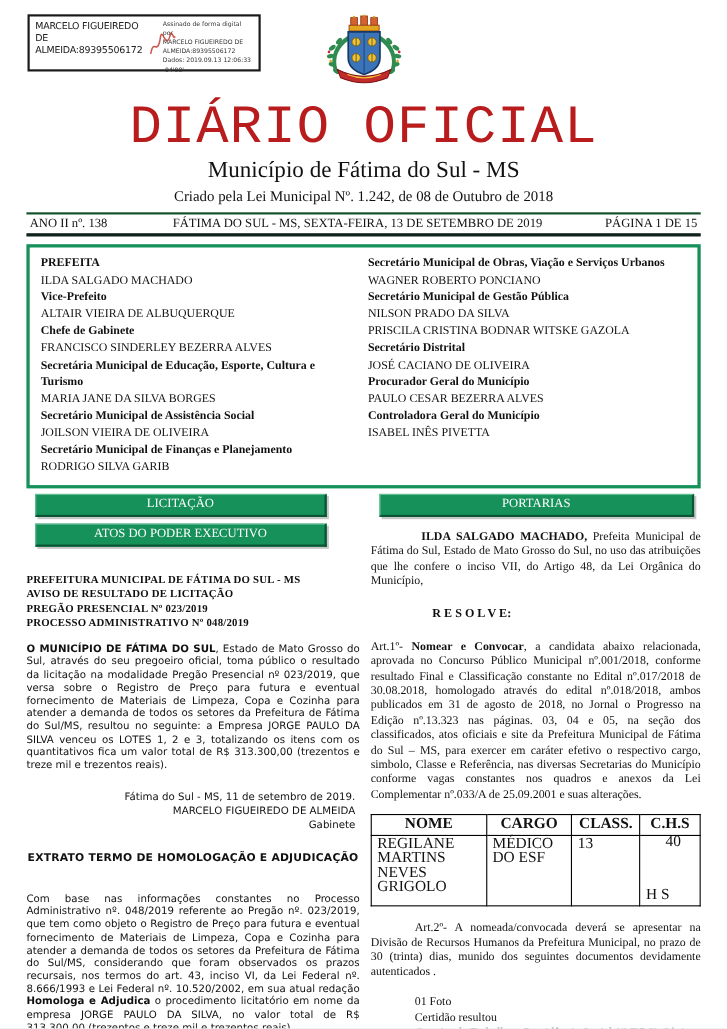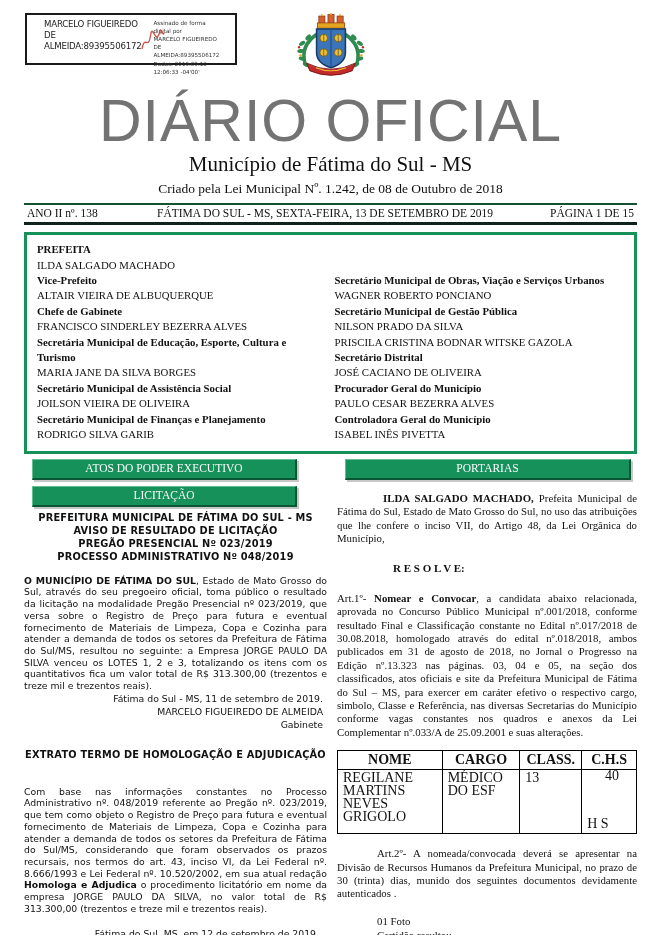--- a/index.html
+++ b/index.html
@@ -21,7 +21,7 @@
     width:212px; height:52px;
     border:2px solid #1a1a1a;
     display:flex;
-    padding:4px 17px;
+    padding:4px 5px;
     background:#fff;
     font-family:"DejaVu Sans", sans-serif;
   }

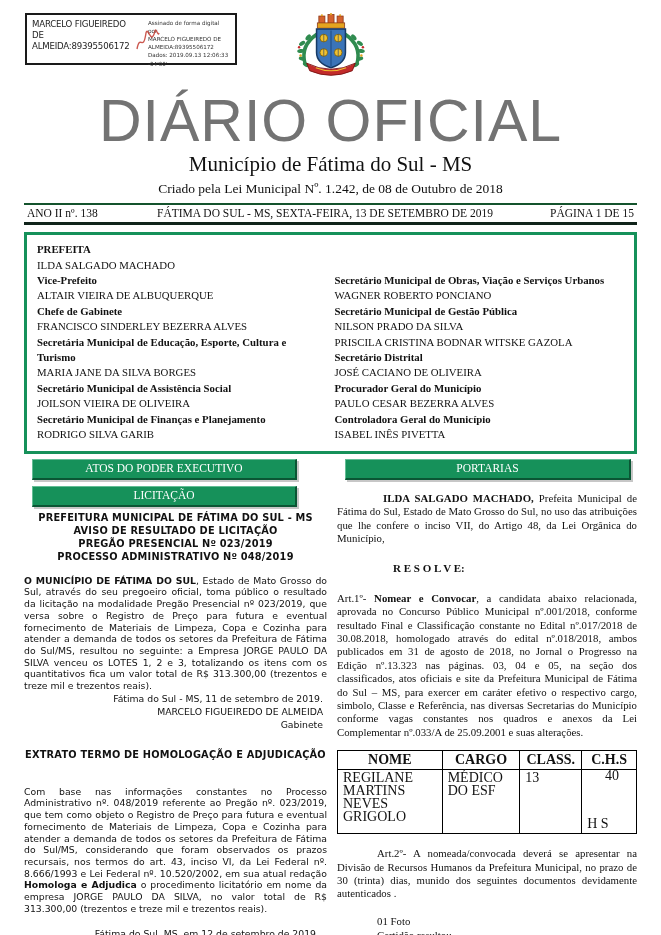--- a/index.html
+++ b/index.html
@@ -41,9 +41,9 @@
   
   .masthead { text-align:center; }
   .mast-title {
-    font-size:59px; line-height:1.0; letter-spacing:1px;
-    font-weight:normal; color:#737373; margin-top:2px;
-    font-family:Liberation Sans, sans-serif;
+    font-size:49px; line-height:1.0; letter-spacing:1px;
+    font-weight:normal; color:#b91c1c; margin-top:2px;
+    font-family:Liberation Mono, monospace;
   }
   .mast-sub { font-size:21px; line-height:1.15; margin-top:1px; }
   .mast-created { font-size:13.5px; margin-top:5px; }

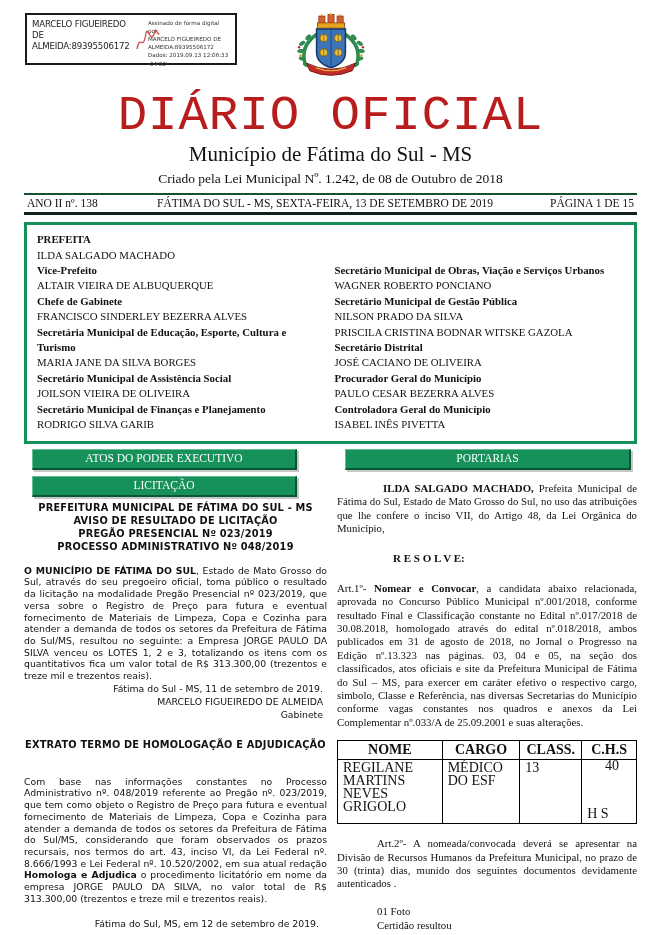--- a/index.html
+++ b/index.html
@@ -68,7 +68,6 @@
     display:flex;
     padding:7px 10px 9px 10px;
     gap:8px;
-    align-items:flex-end;
   }
   .off-col { flex:1; font-size:10.8px; line-height:15.4px; }
   .off-role { font-weight:bold; }

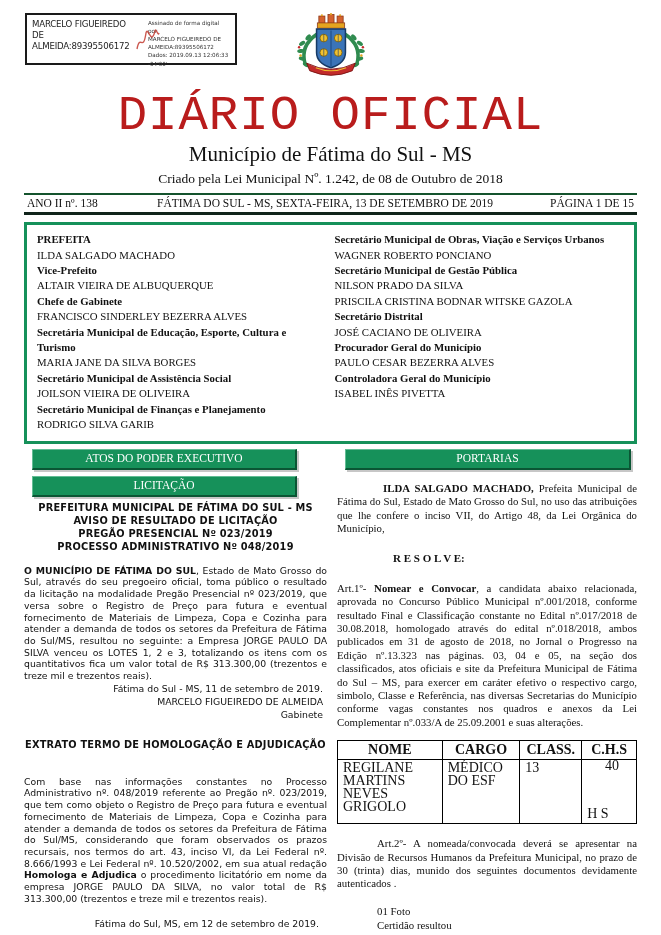--- a/index.html
+++ b/index.html
@@ -252,8 +252,8 @@
   <div class="content">
 
     <div class="col-left">
+      <div class="banner">LICITAÇÃO</div>
       <div class="banner">ATOS DO PODER EXECUTIVO</div>
-      <div class="banner">LICITAÇÃO</div>
 
       <div class="lic-heading sans">
         <div>PREFEITURA MUNICIPAL DE FÁTIMA DO SUL - MS</div>

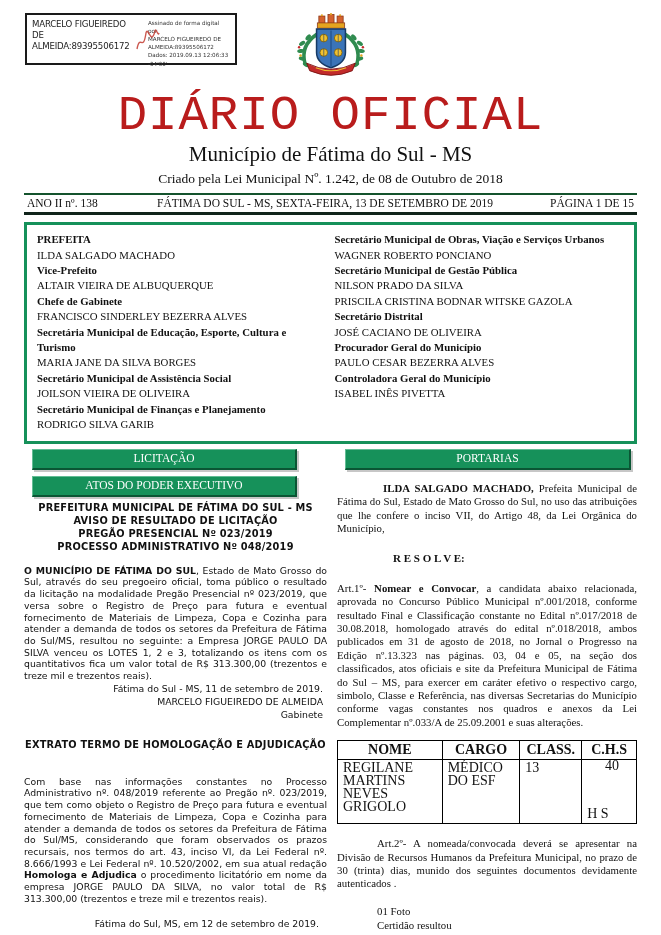--- a/index.html
+++ b/index.html
@@ -97,9 +97,10 @@
   
   .sans { font-family:"DejaVu Sans", sans-serif; }
   .lic-heading {
-    margin-top:4px; text-align:center;
+    margin-top:24px; text-align:left;
     font-size:9.8px; font-weight:bold; line-height:13px;
     letter-spacing:0.2px;
+    font-family:Liberation Serif, serif;
   }
   .lic-p {
     margin-top:12px; text-align:justify;

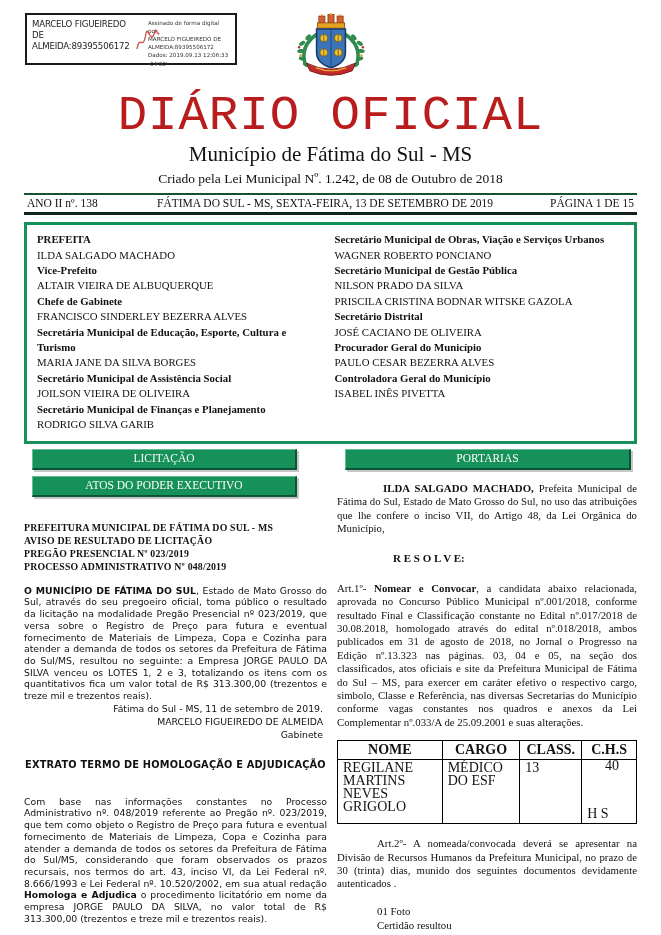--- a/index.html
+++ b/index.html
@@ -265,7 +265,7 @@
 
       <p class="lic-p sans"><b>O MUNICÍPIO DE FÁTIMA DO SUL</b><span>, Estado de Mato Grosso do Sul, através do seu pregoeiro oficial, toma público o resultado da licitação na modalidade Pregão Presencial nº 023/2019, que versa sobre o Registro de Preço para futura e eventual fornecimento de Materiais de Limpeza, Copa e Cozinha para atender a demanda de todos os setores da Prefeitura de Fátima do Sul/MS, resultou no seguinte: a Empresa JORGE PAULO DA SILVA venceu os LOTES 1, 2 e 3, totalizando os itens com os quantitativos fica um valor total de R$ 313.300,00 (trezentos e treze mil e trezentos reais).</span></p>
 
-      <div class="lic-right sans" style="margin-top:0;">
+      <div class="lic-right sans" style="margin-top:16px;">
         <div>Fátima do Sul - MS, 11 de setembro de 2019.</div>
         <div>MARCELO FIGUEIREDO DE ALMEIDA</div>
         <div>Gabinete</div>

